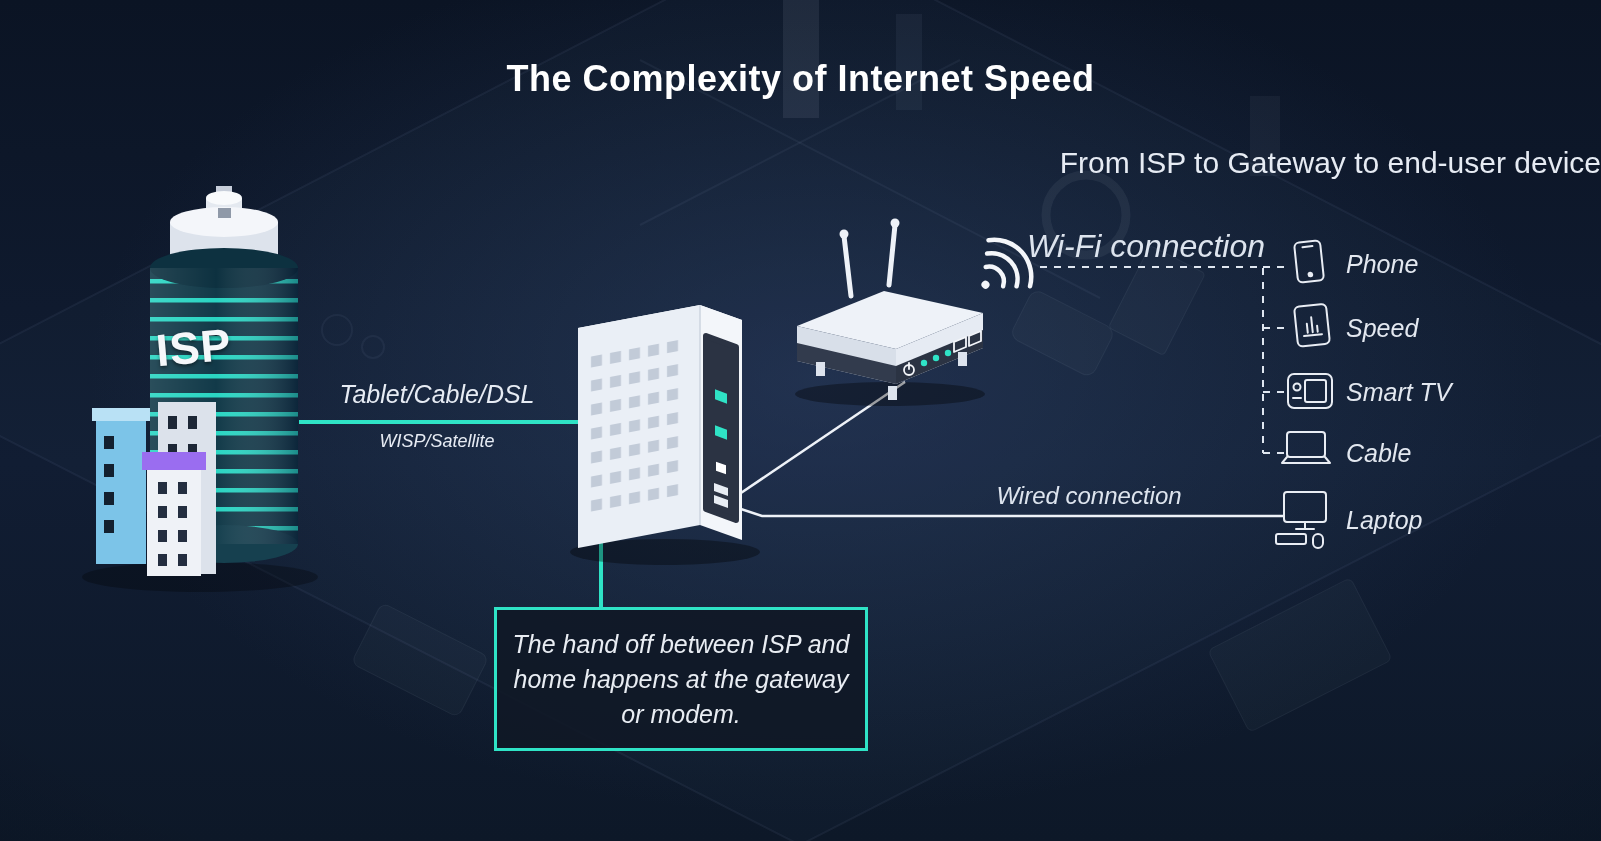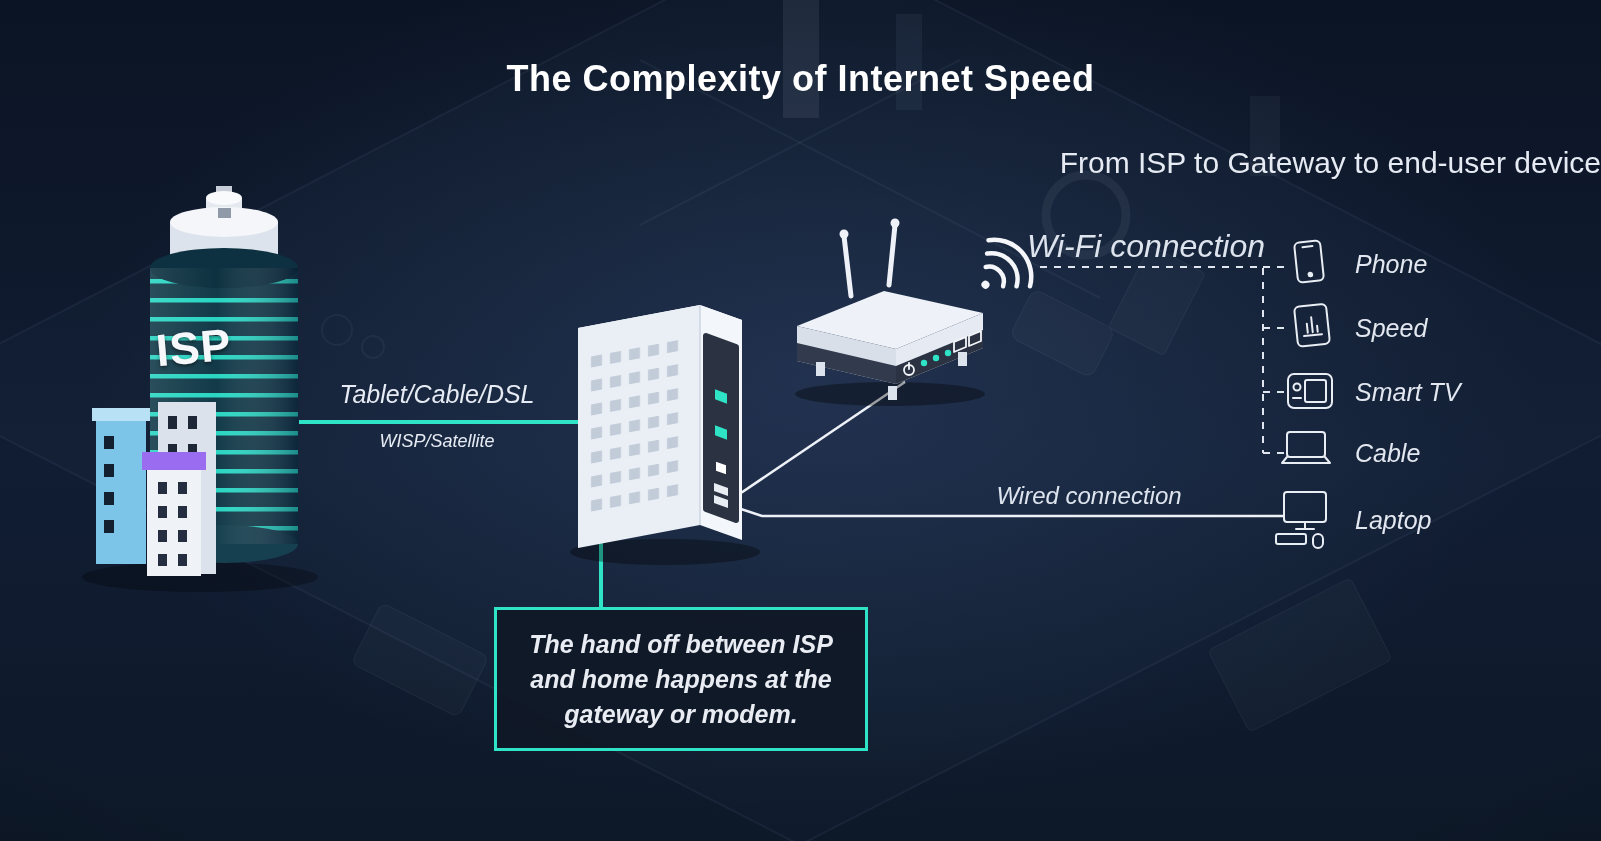--- a/index.html
+++ b/index.html
@@ -32,7 +32,7 @@
   .label-wisp{left:437px;top:431px;transform:translateX(-50%);font-size:18px;}
   .label-wifi{left:1146px;top:228px;transform:translateX(-50%);font-size:32px;color:#dde4ee;}
   .label-wired{left:1089px;top:482px;transform:translateX(-50%);font-size:24px;color:#dde4ee;}
-  .device-label{position:absolute;left:1346px;font-style:italic;font-size:25px;color:#e3e8f0;white-space:nowrap;margin-left:9px;}
+  .device-label{position:absolute;left:1346px;font-style:italic;font-size:25px;color:#e3e8f0;white-space:nowrap;}
   .dl-0{top:250px;} .dl-1{top:314px;} .dl-2{top:378px;} .dl-3{top:439px;} .dl-4{top:506px;}
   .isp-label{
     position:absolute;left:156px;top:322px;font-size:45px;font-weight:800;letter-spacing:1px;

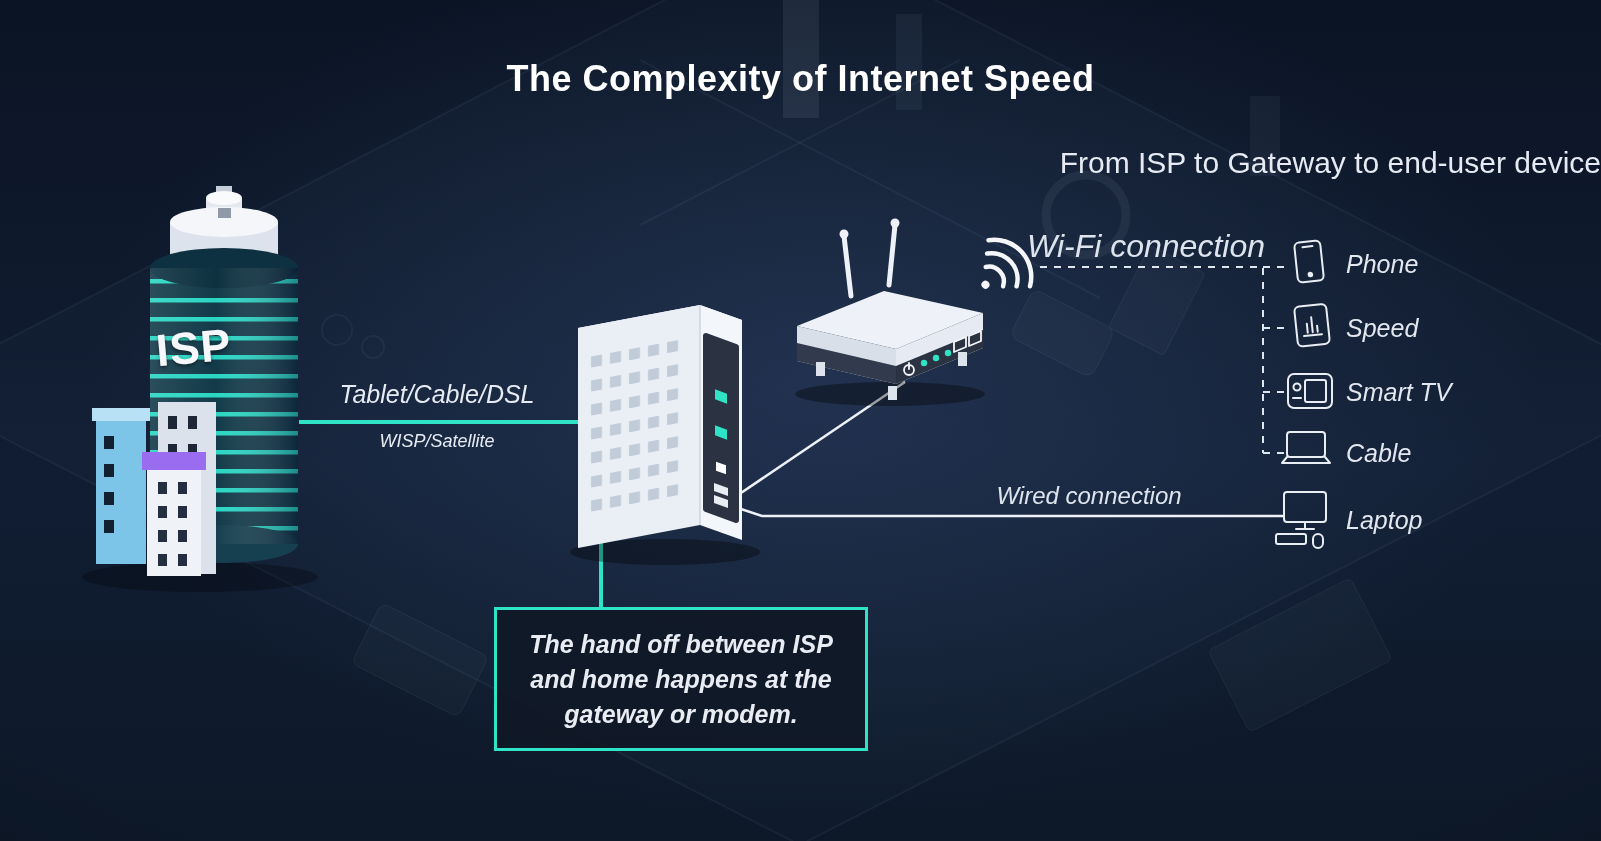--- a/index.html
+++ b/index.html
@@ -41,7 +41,7 @@
   .callout{
     position:absolute;left:494px;top:607px;width:374px;height:144px;
     border:3px solid var(--accent-teal);background:var(--callout-background);
-    display:flex;align-items:center;justify-content:center;padding:0 15px;font-weight:bold;
+    display:flex;align-items:center;justify-content:center;padding:0 15px;
   }
   .callout p{
     font-style:italic;font-size:25px;line-height:35px;color:#e9edf3;text-align:center;

